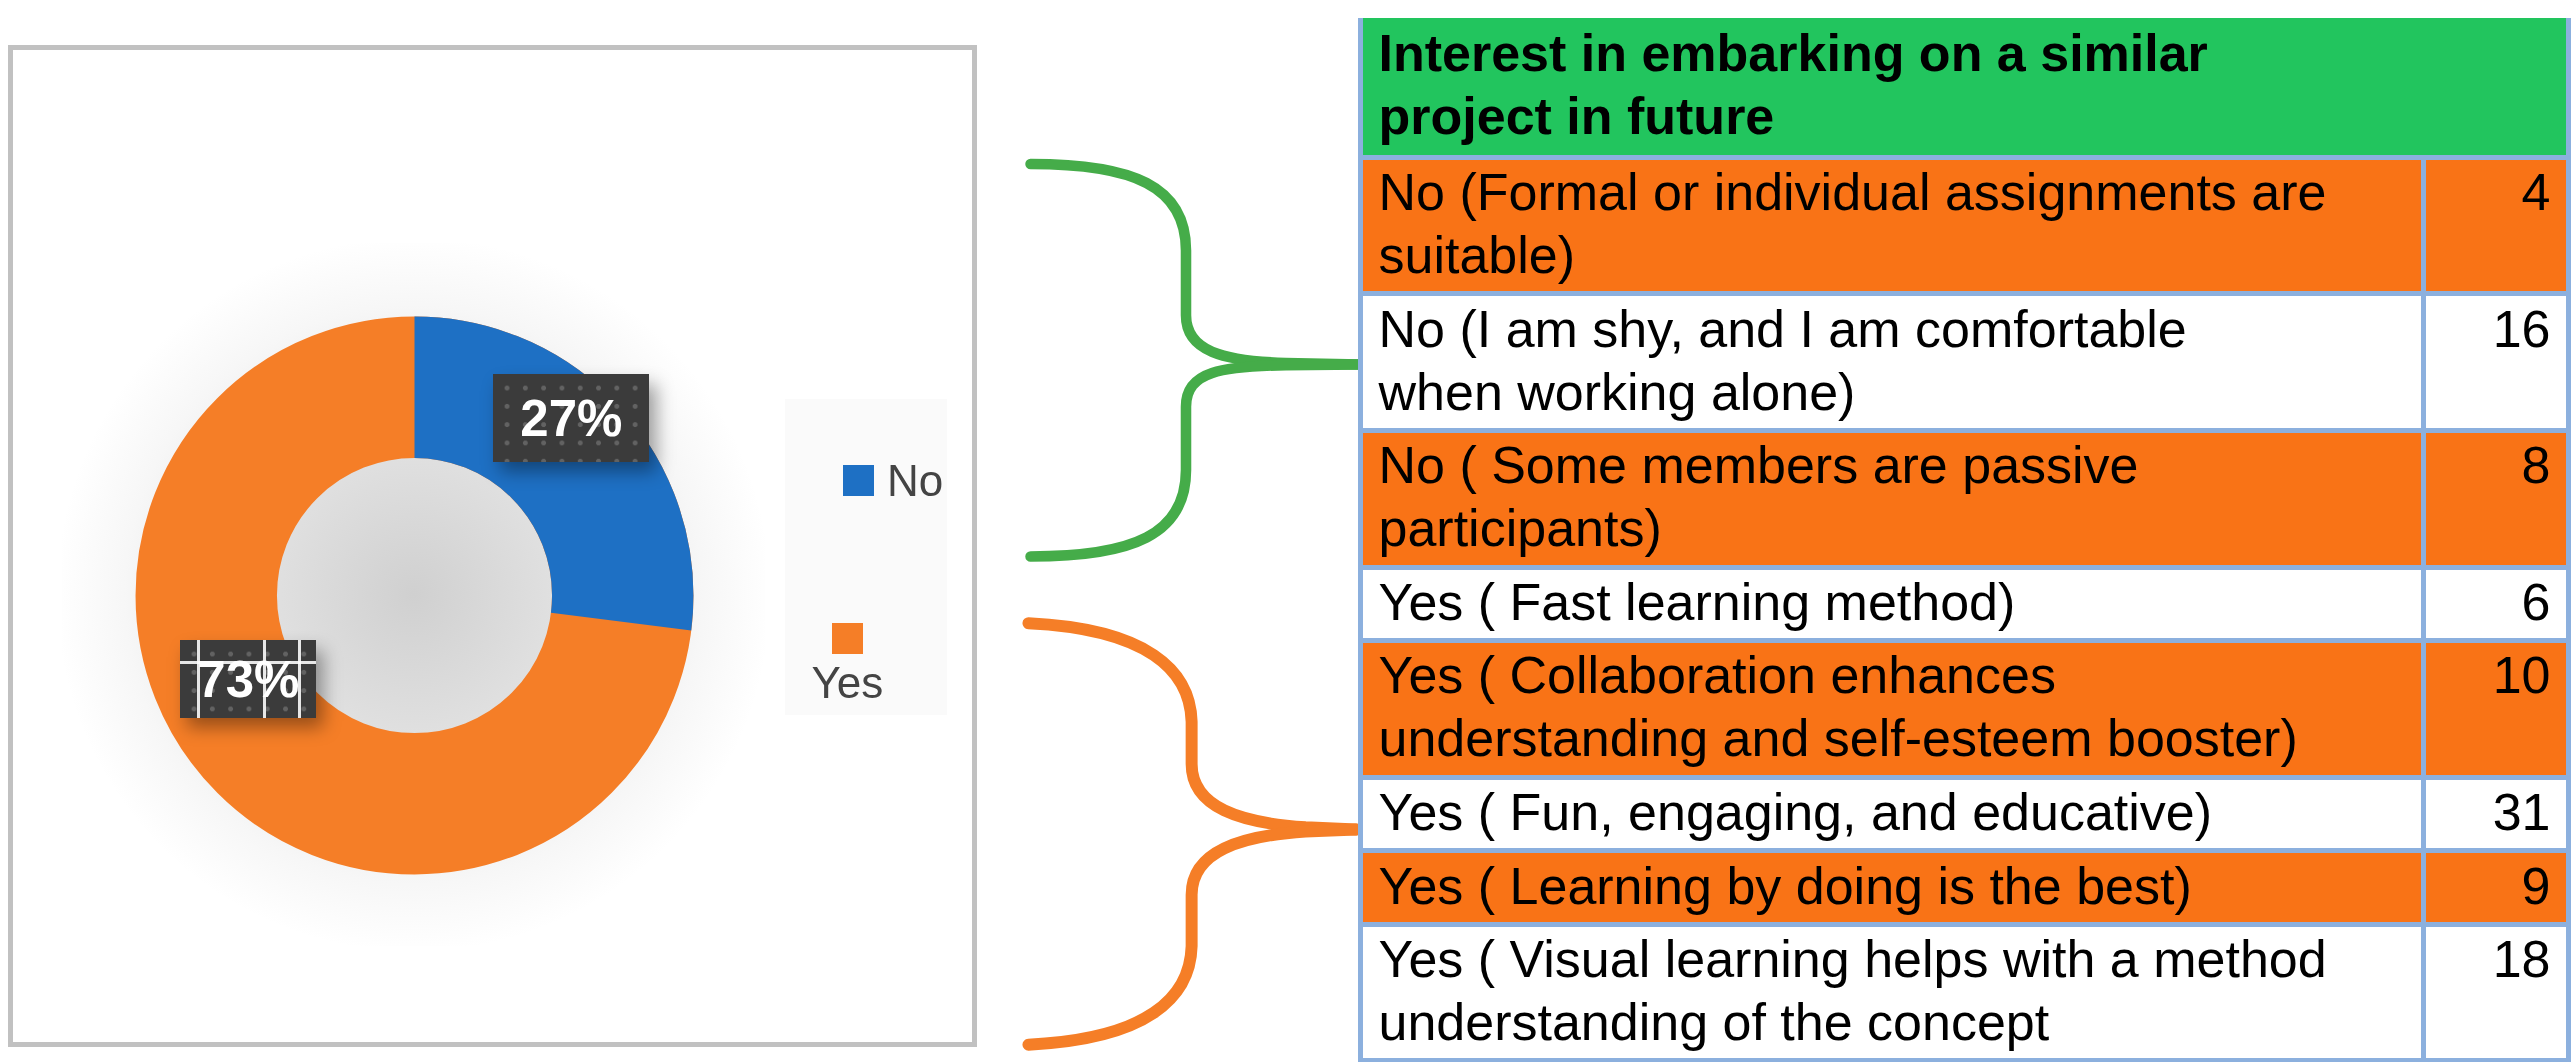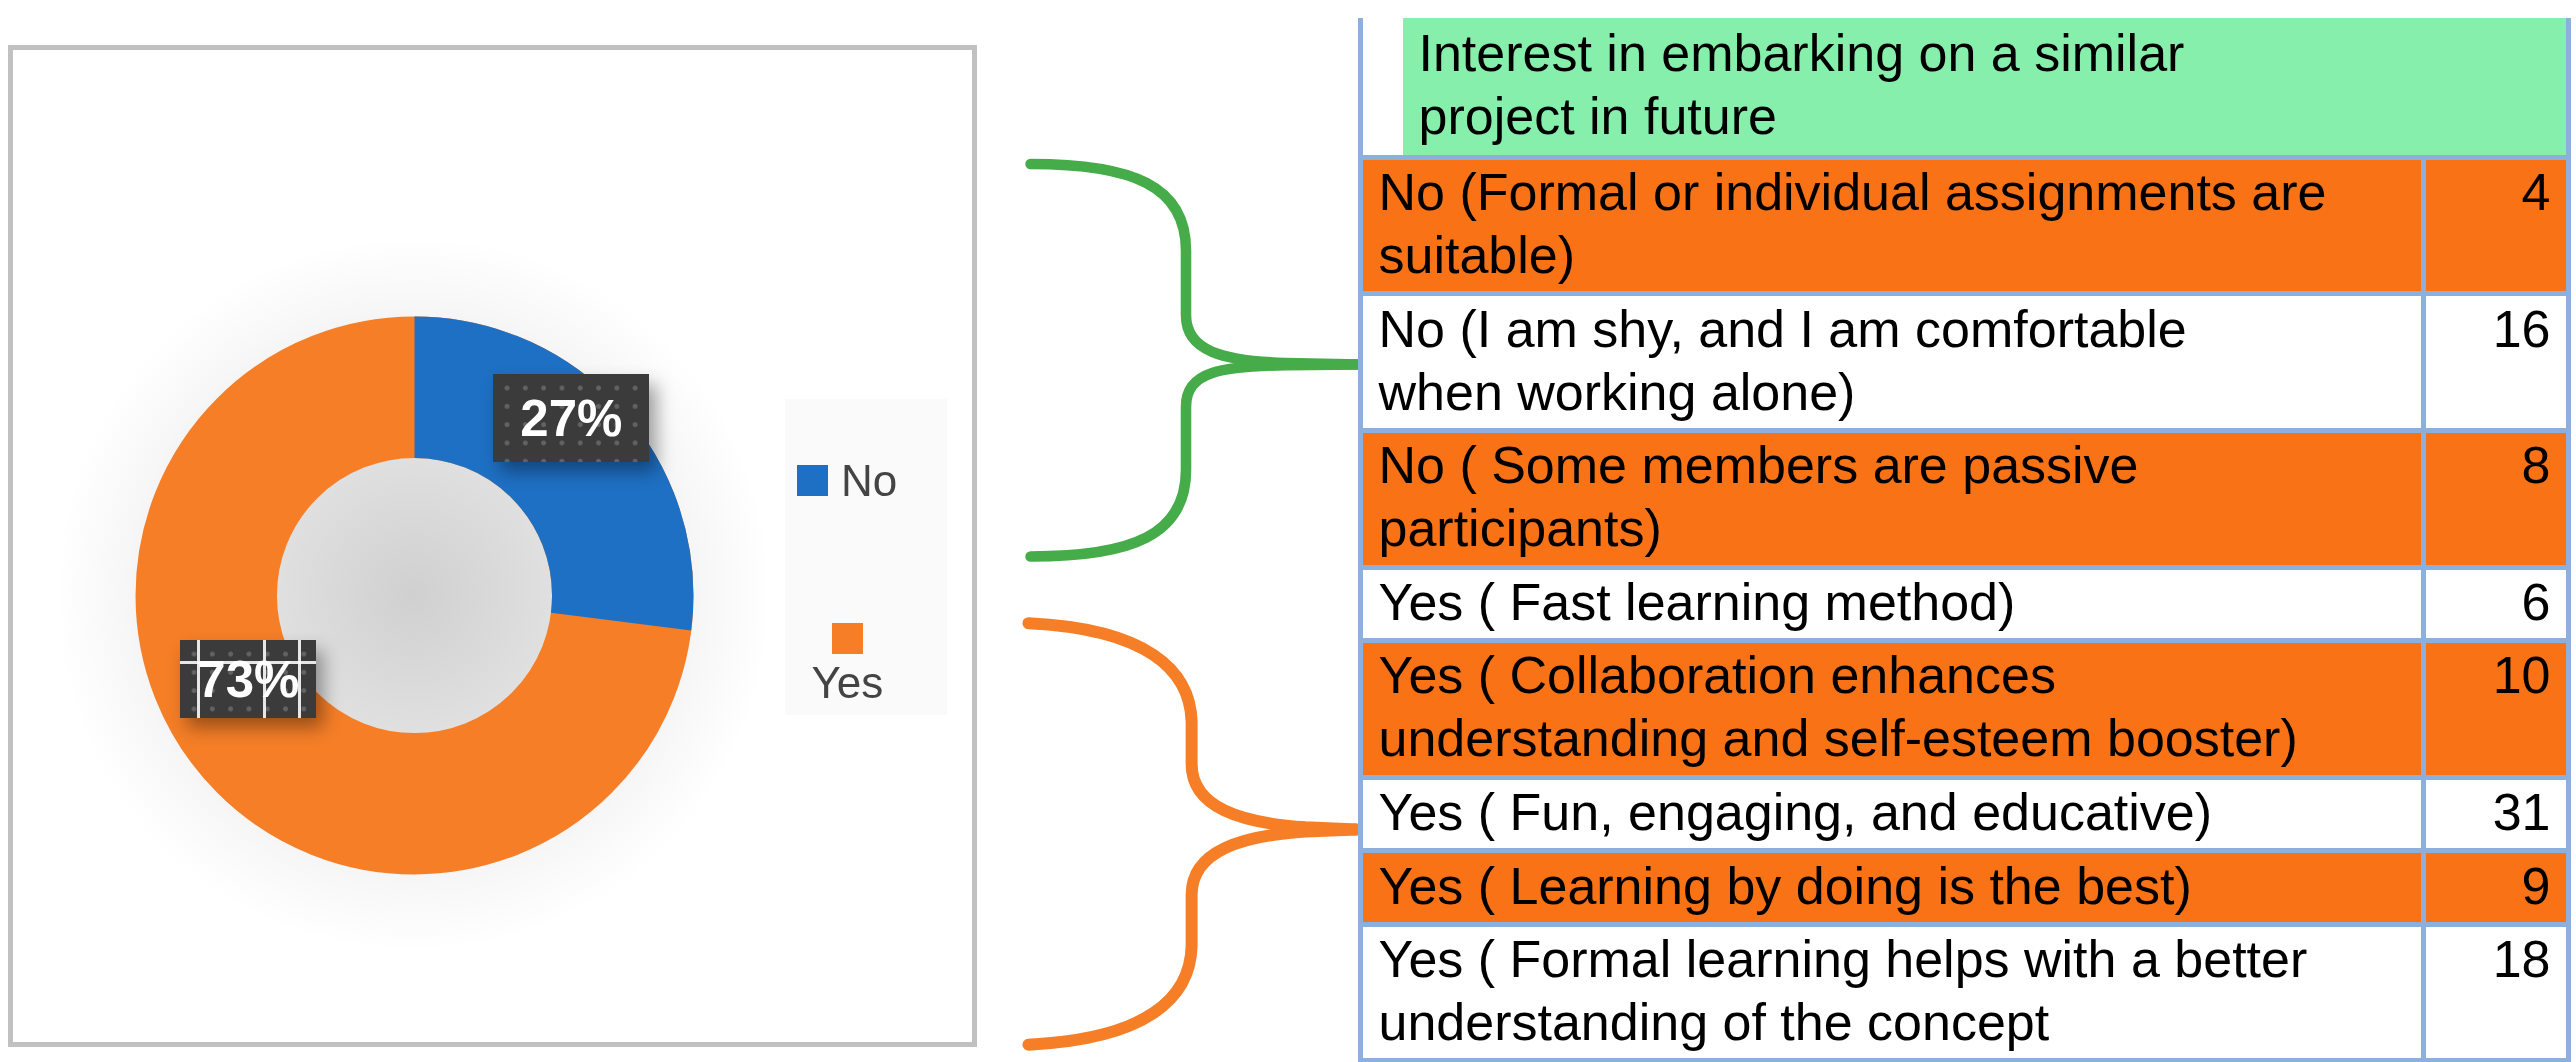--- a/index.html
+++ b/index.html
@@ -57,8 +57,8 @@
     font-size:52px;line-height:63px;color:#000000;
   }
   .t-header{
-    background:#86efac;color:#000000;font-weight:normal;
-    padding:4.2px 12.7px 7px 15.5px;white-space:pre-line;margin-left:40px;
+    background:#22c55e;color:#000000;font-weight:bold;
+    padding:4.2px 12.7px 7px 15.5px;white-space:pre-line;
   }
   .t-row{display:flex;border-top:5.6px solid #8CB0DE;background:#ffffff;}
   .t-row.band{background:#f97316;}

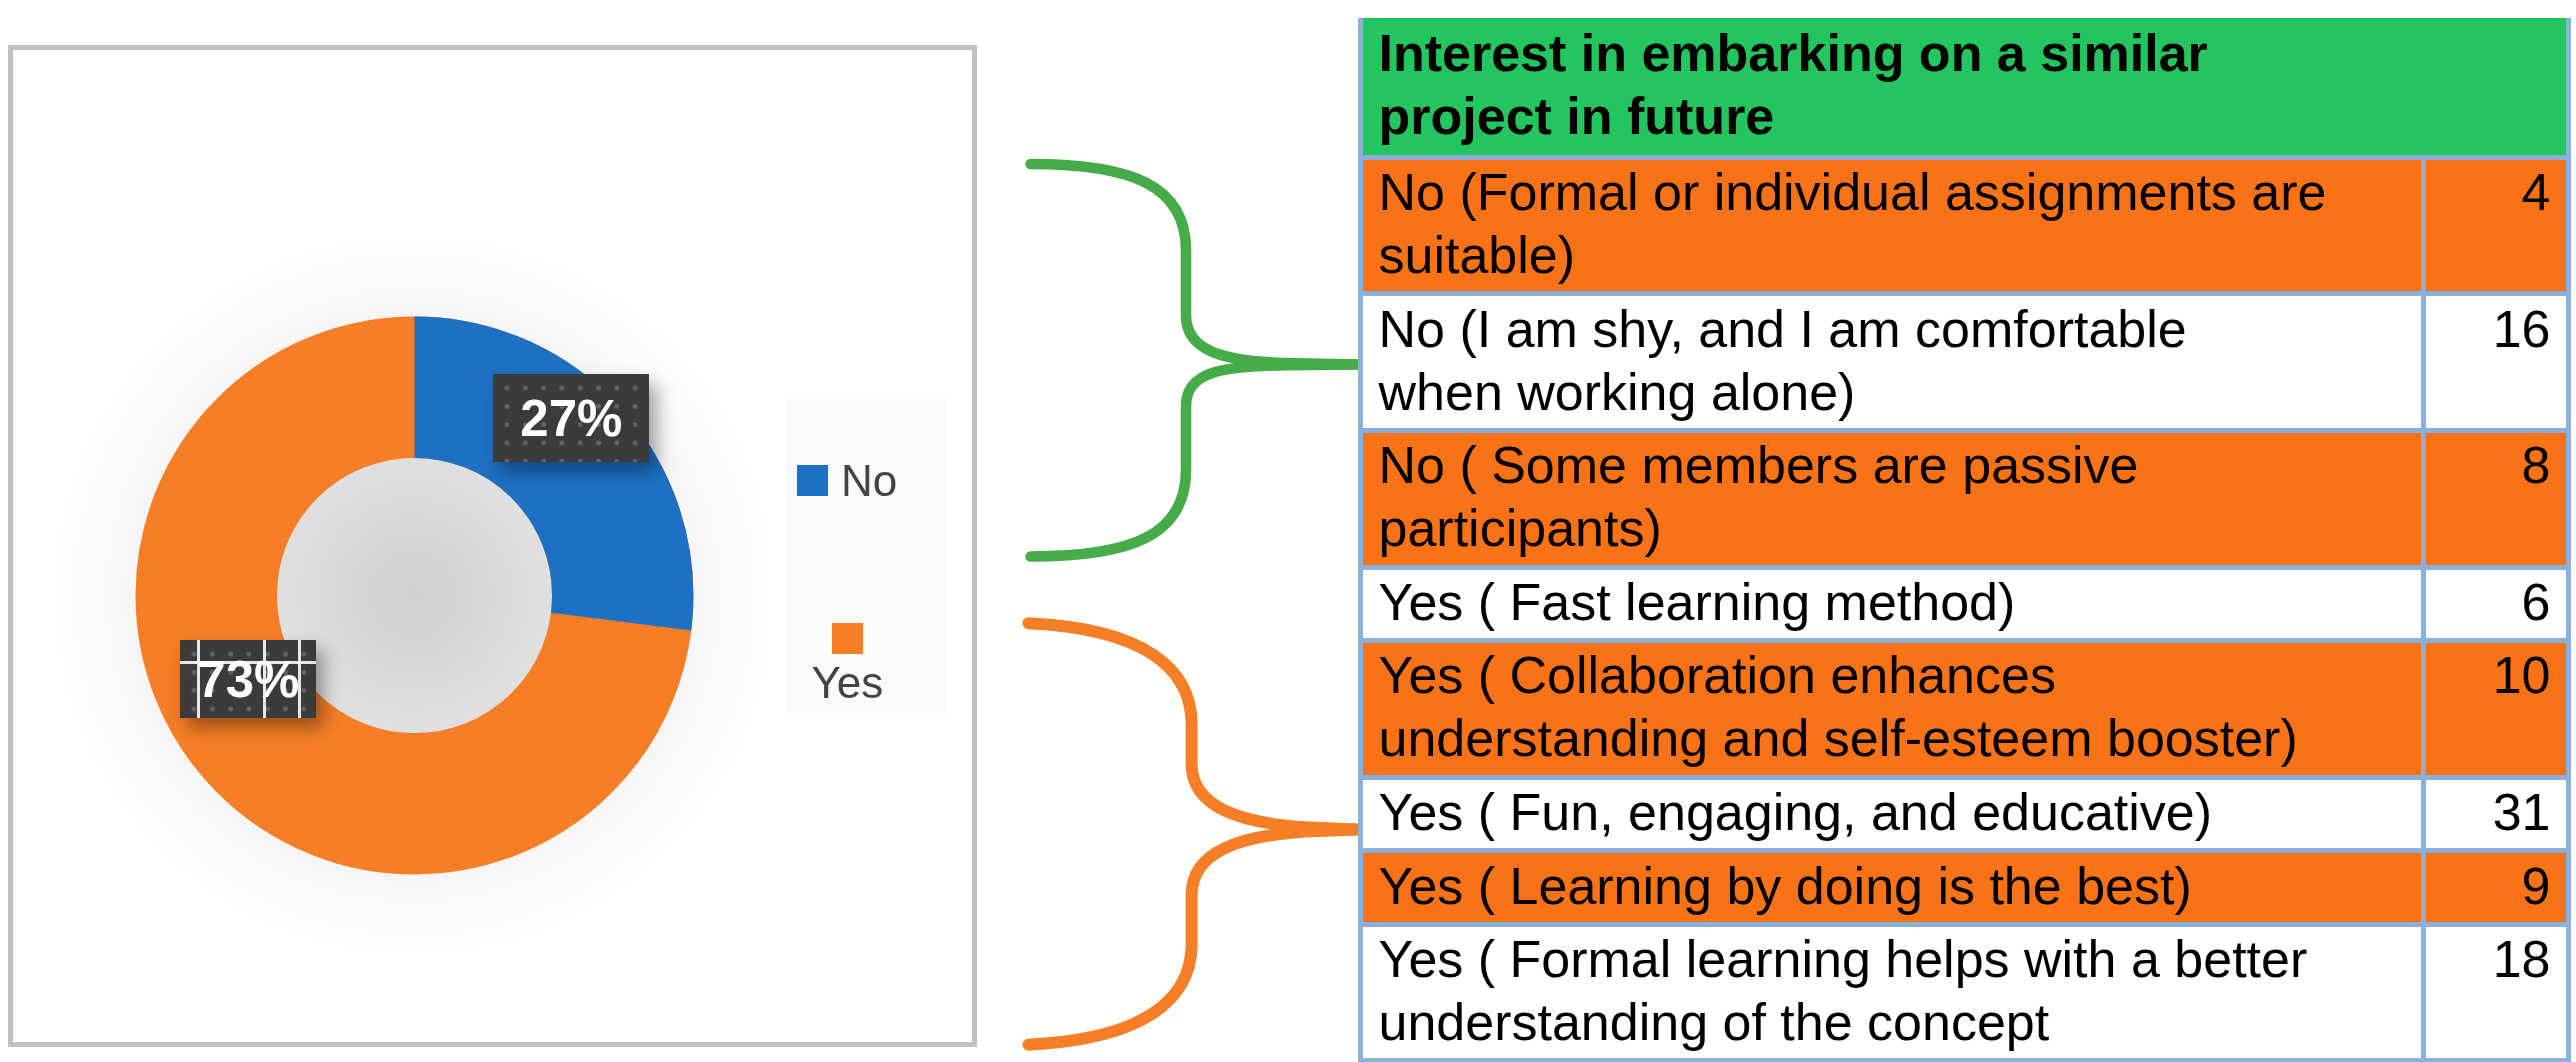--- a/index.html
+++ b/index.html
@@ -93,7 +93,7 @@
 
   <div class="legend-panel" style="left:772px;top:349px;"></div>
 
-  <div class="legend-item legend-item-no" style="left:784px;top:415px;">
+  <div class="legend-item legend-item-no" style="left:830px;top:415px;">
     <span class="legend-swatch" style="background: rgb(30, 112, 196);"></span>
     <span class="legend-text">No</span>
   </div>

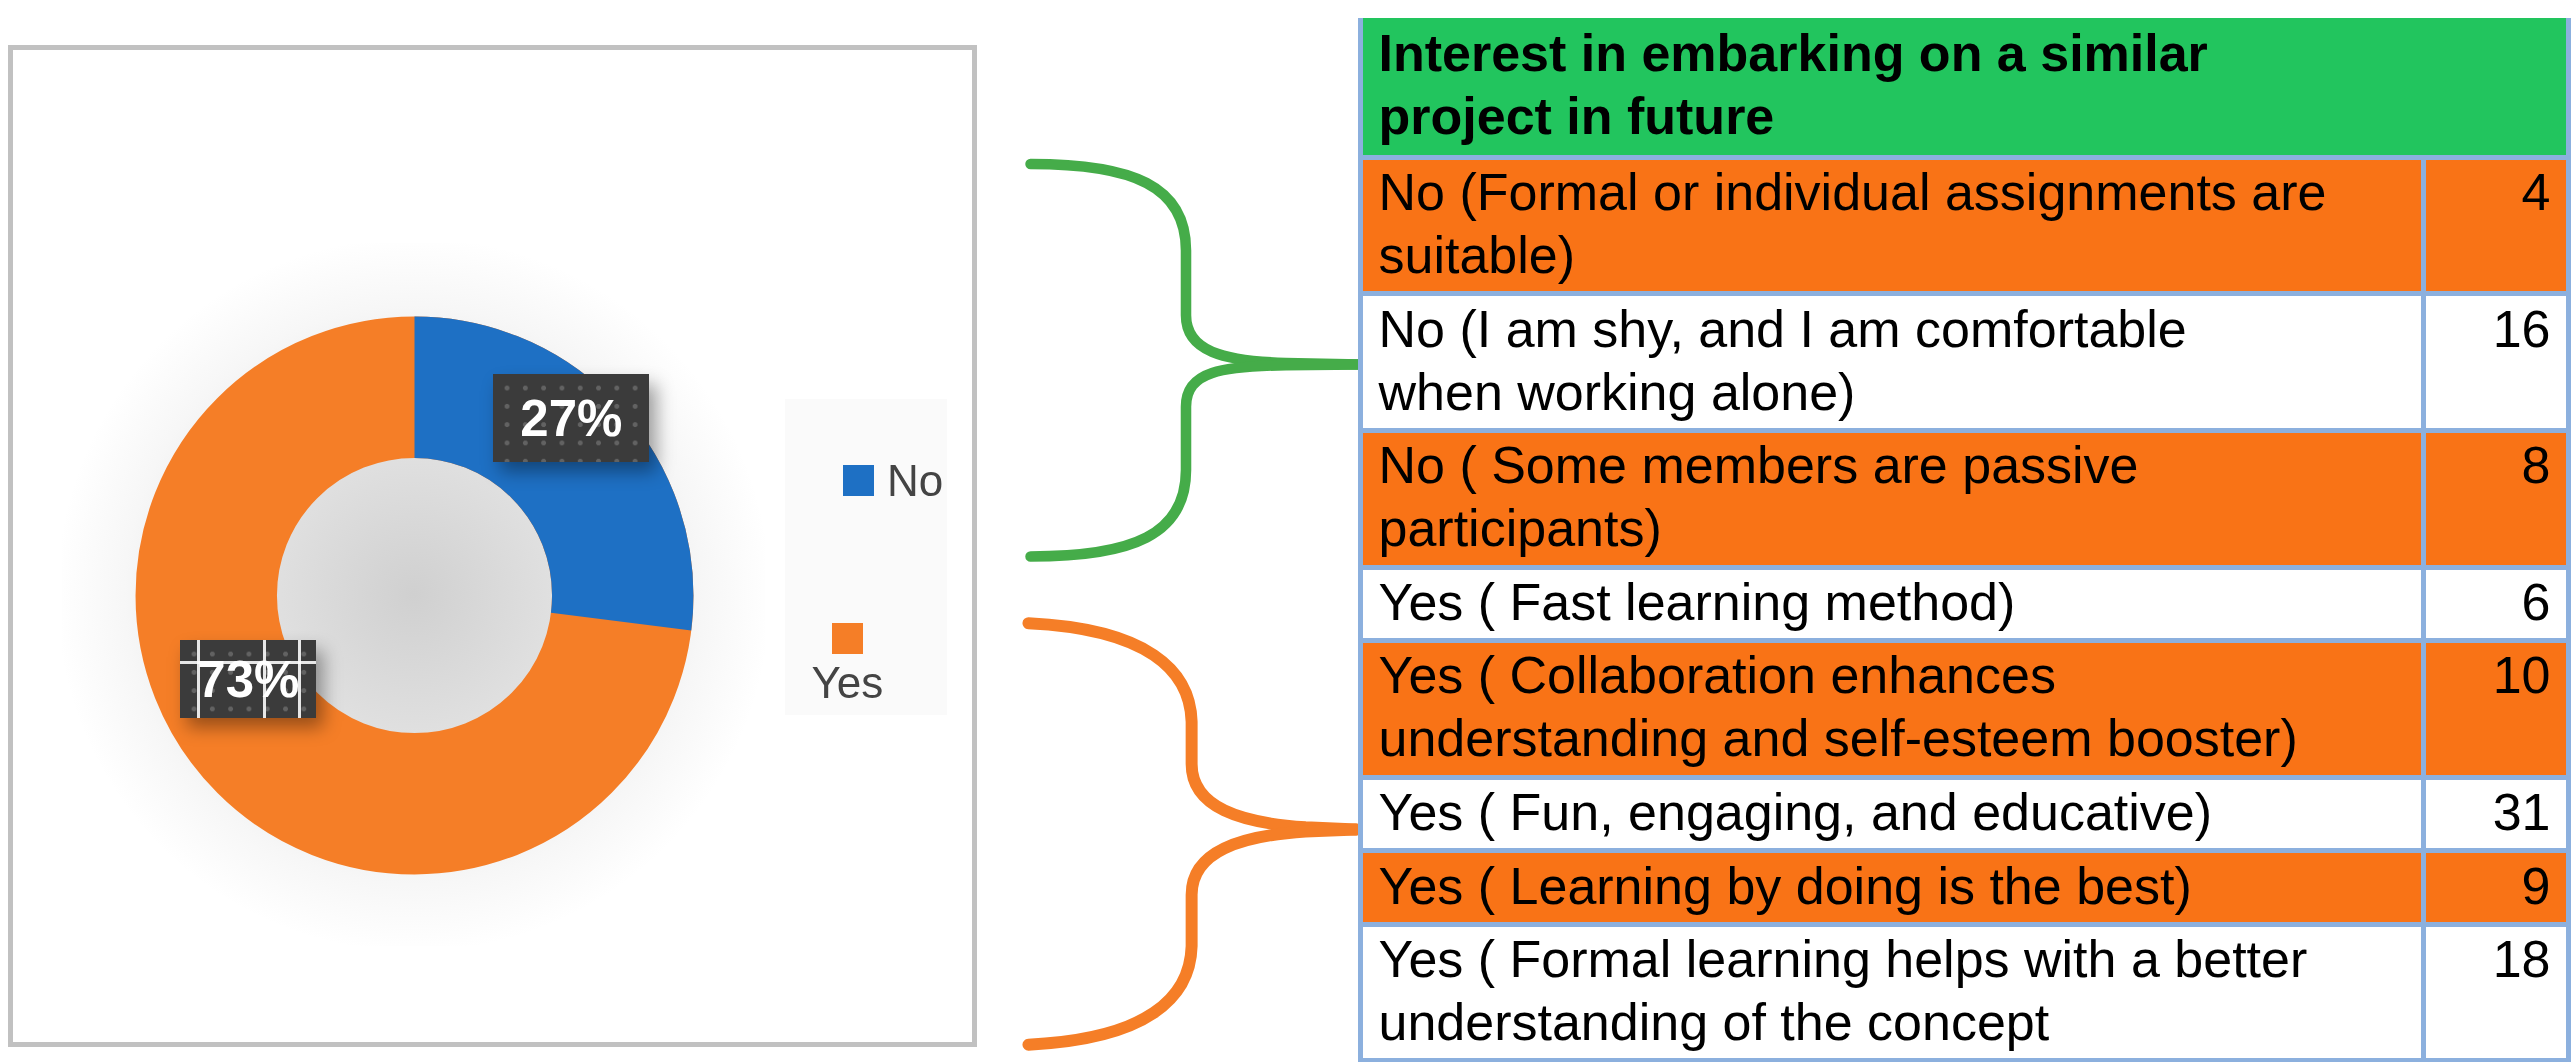--- a/index.html
+++ b/index.html
@@ -151,7 +151,7 @@
     <div class="t-value">9</div>
   </div>
   <div class="t-row">
-    <div class="t-label">Yes ( Formal learning helps with a better
+    <div class="t-label">Yes ( Visual learning helps with a method
 understanding of the concept</div>
     <div class="t-value">18</div>
   </div>

